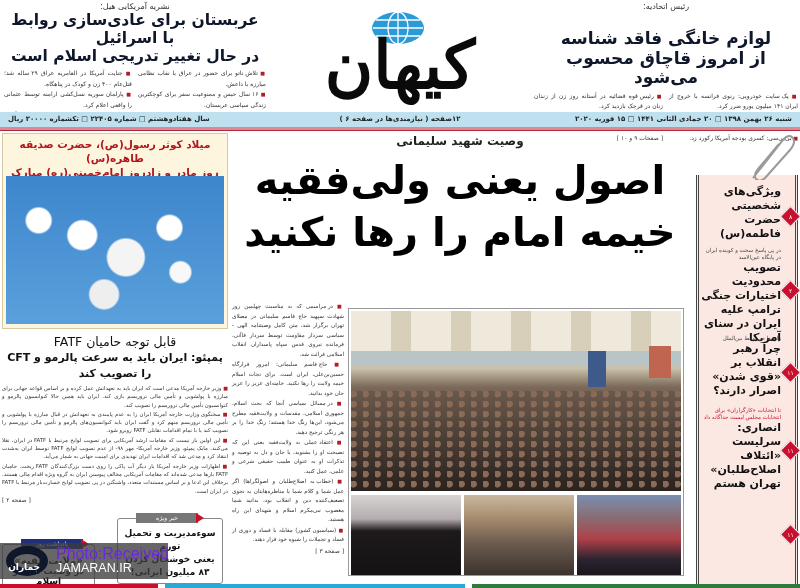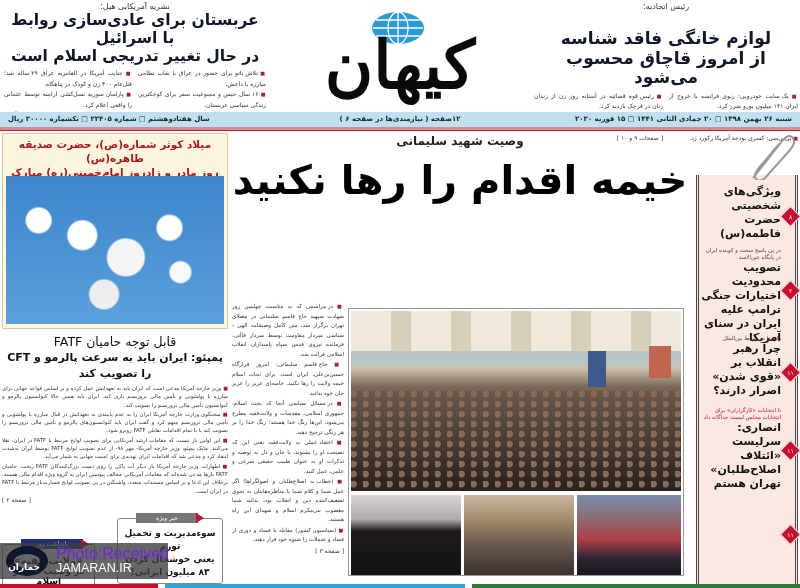--- a/index.html
+++ b/index.html
@@ -162,7 +162,7 @@
 
 <div class="abs" style="left:2px;top:133px;width:226px;height:196px;background:#fdf5de;border:1px solid #d9c9a0">
   <div style="text-align:center;color:#b0161d;font-weight:bold;font-size:10.5px;line-height:14px;margin-top:3px">
-    <div>میلاد کوثر شماره(ص)، حضرت صدیقه طاهره(س)</div>
+    <div>میلاد کوثر رسول(ص)، حضرت صدیقه طاهره(س)</div>
     <div>روز مادر و زادروز امام‌خمینی(ره) مبارک باد</div>
   </div>
   <div class="abs photo" style="left:3px;top:42px;width:218px;height:148px;background:radial-gradient(circle at 35% 40%,#fff 0 14px,transparent 16px),radial-gradient(circle at 55% 55%,#f4f4f4 0 18px,transparent 20px),radial-gradient(circle at 75% 35%,#fff 0 12px,transparent 14px),radial-gradient(circle at 15% 30%,#fff 0 12px,transparent 14px),radial-gradient(circle at 45% 80%,#eee 0 14px,transparent 16px),radial-gradient(circle at 80% 65%,#f8f8f8 0 10px,transparent 12px),linear-gradient(180deg,#3d86cc,#5aa0dc)"></div>

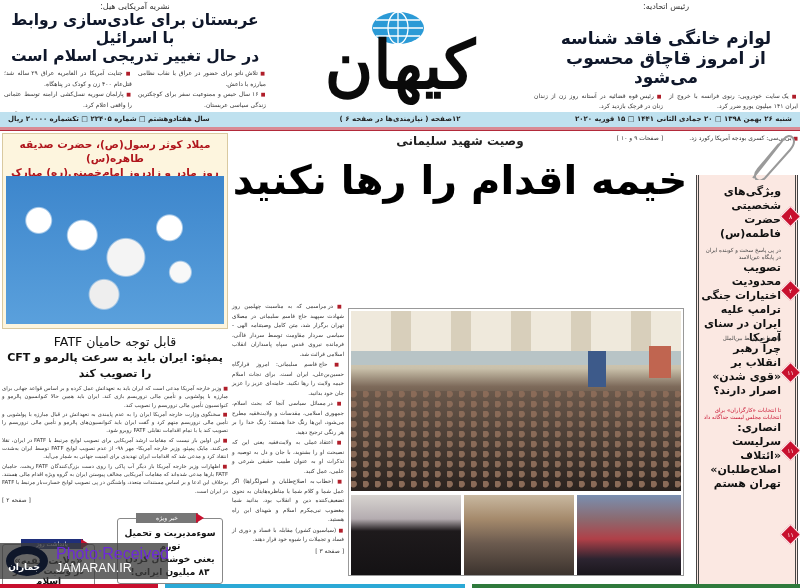--- a/index.html
+++ b/index.html
@@ -133,6 +133,7 @@
 <div class="abs" style="left:232px;top:134px;width:456px;height:160px">
   <div style="text-align:center;font-size:12px;font-weight:bold;color:#222">وصیت شهید سلیمانی</div>
   <div style="text-align:center;font-weight:bold;color:#000;margin-top:6px">
+    <div style="font-size:40px;line-height:52px">اصول یعنی ولی‌فقیه</div>
     <div style="font-size:40px;line-height:52px">خیمه اقدام را رها نکنید</div>
   </div>
 </div>

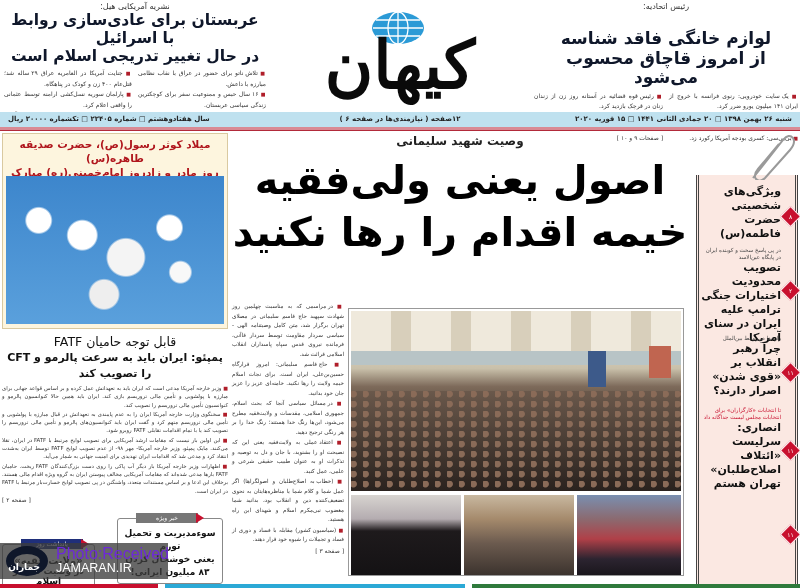--- a/index.html
+++ b/index.html
@@ -134,7 +134,7 @@
   <div style="text-align:center;font-size:12px;font-weight:bold;color:#222">وصیت شهید سلیمانی</div>
   <div style="text-align:center;font-weight:bold;color:#000;margin-top:6px">
     <div style="font-size:40px;line-height:52px">اصول یعنی ولی‌فقیه</div>
-    <div style="font-size:40px;line-height:52px">خیمه اقدام را رها نکنید</div>
+    <div style="font-size:40px;line-height:52px">خیمه امام را رها نکنید</div>
   </div>
 </div>
 

